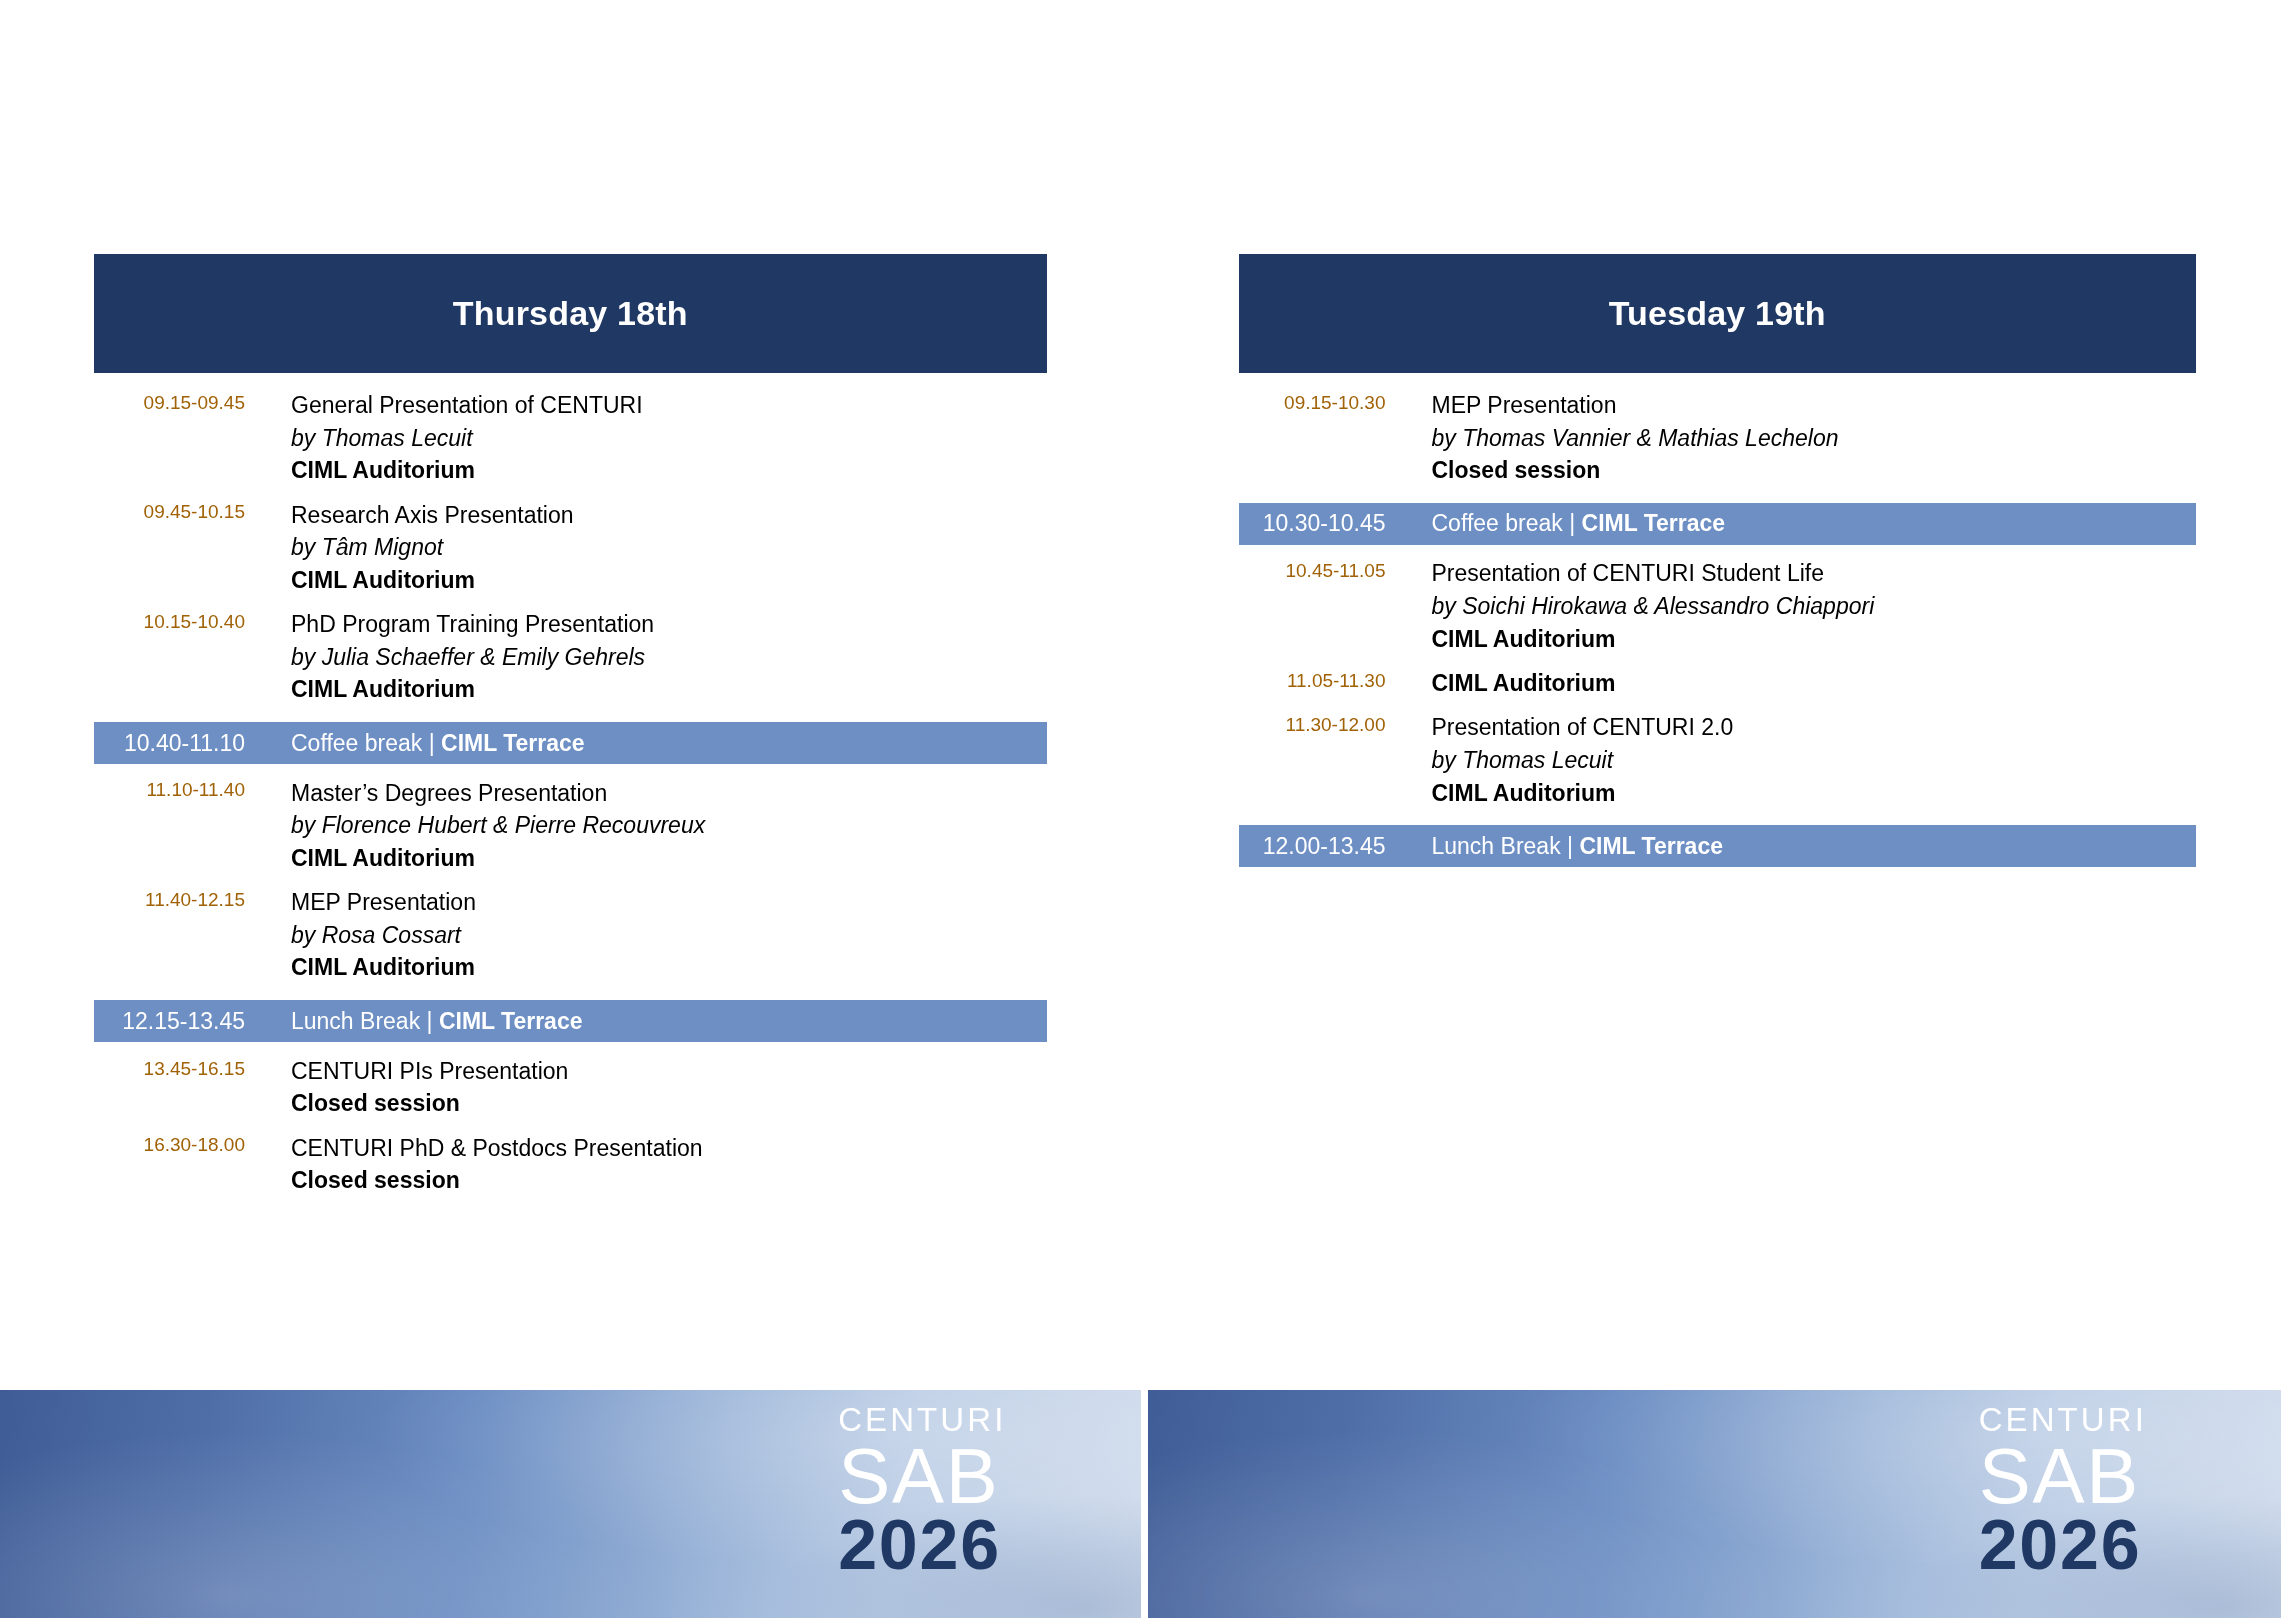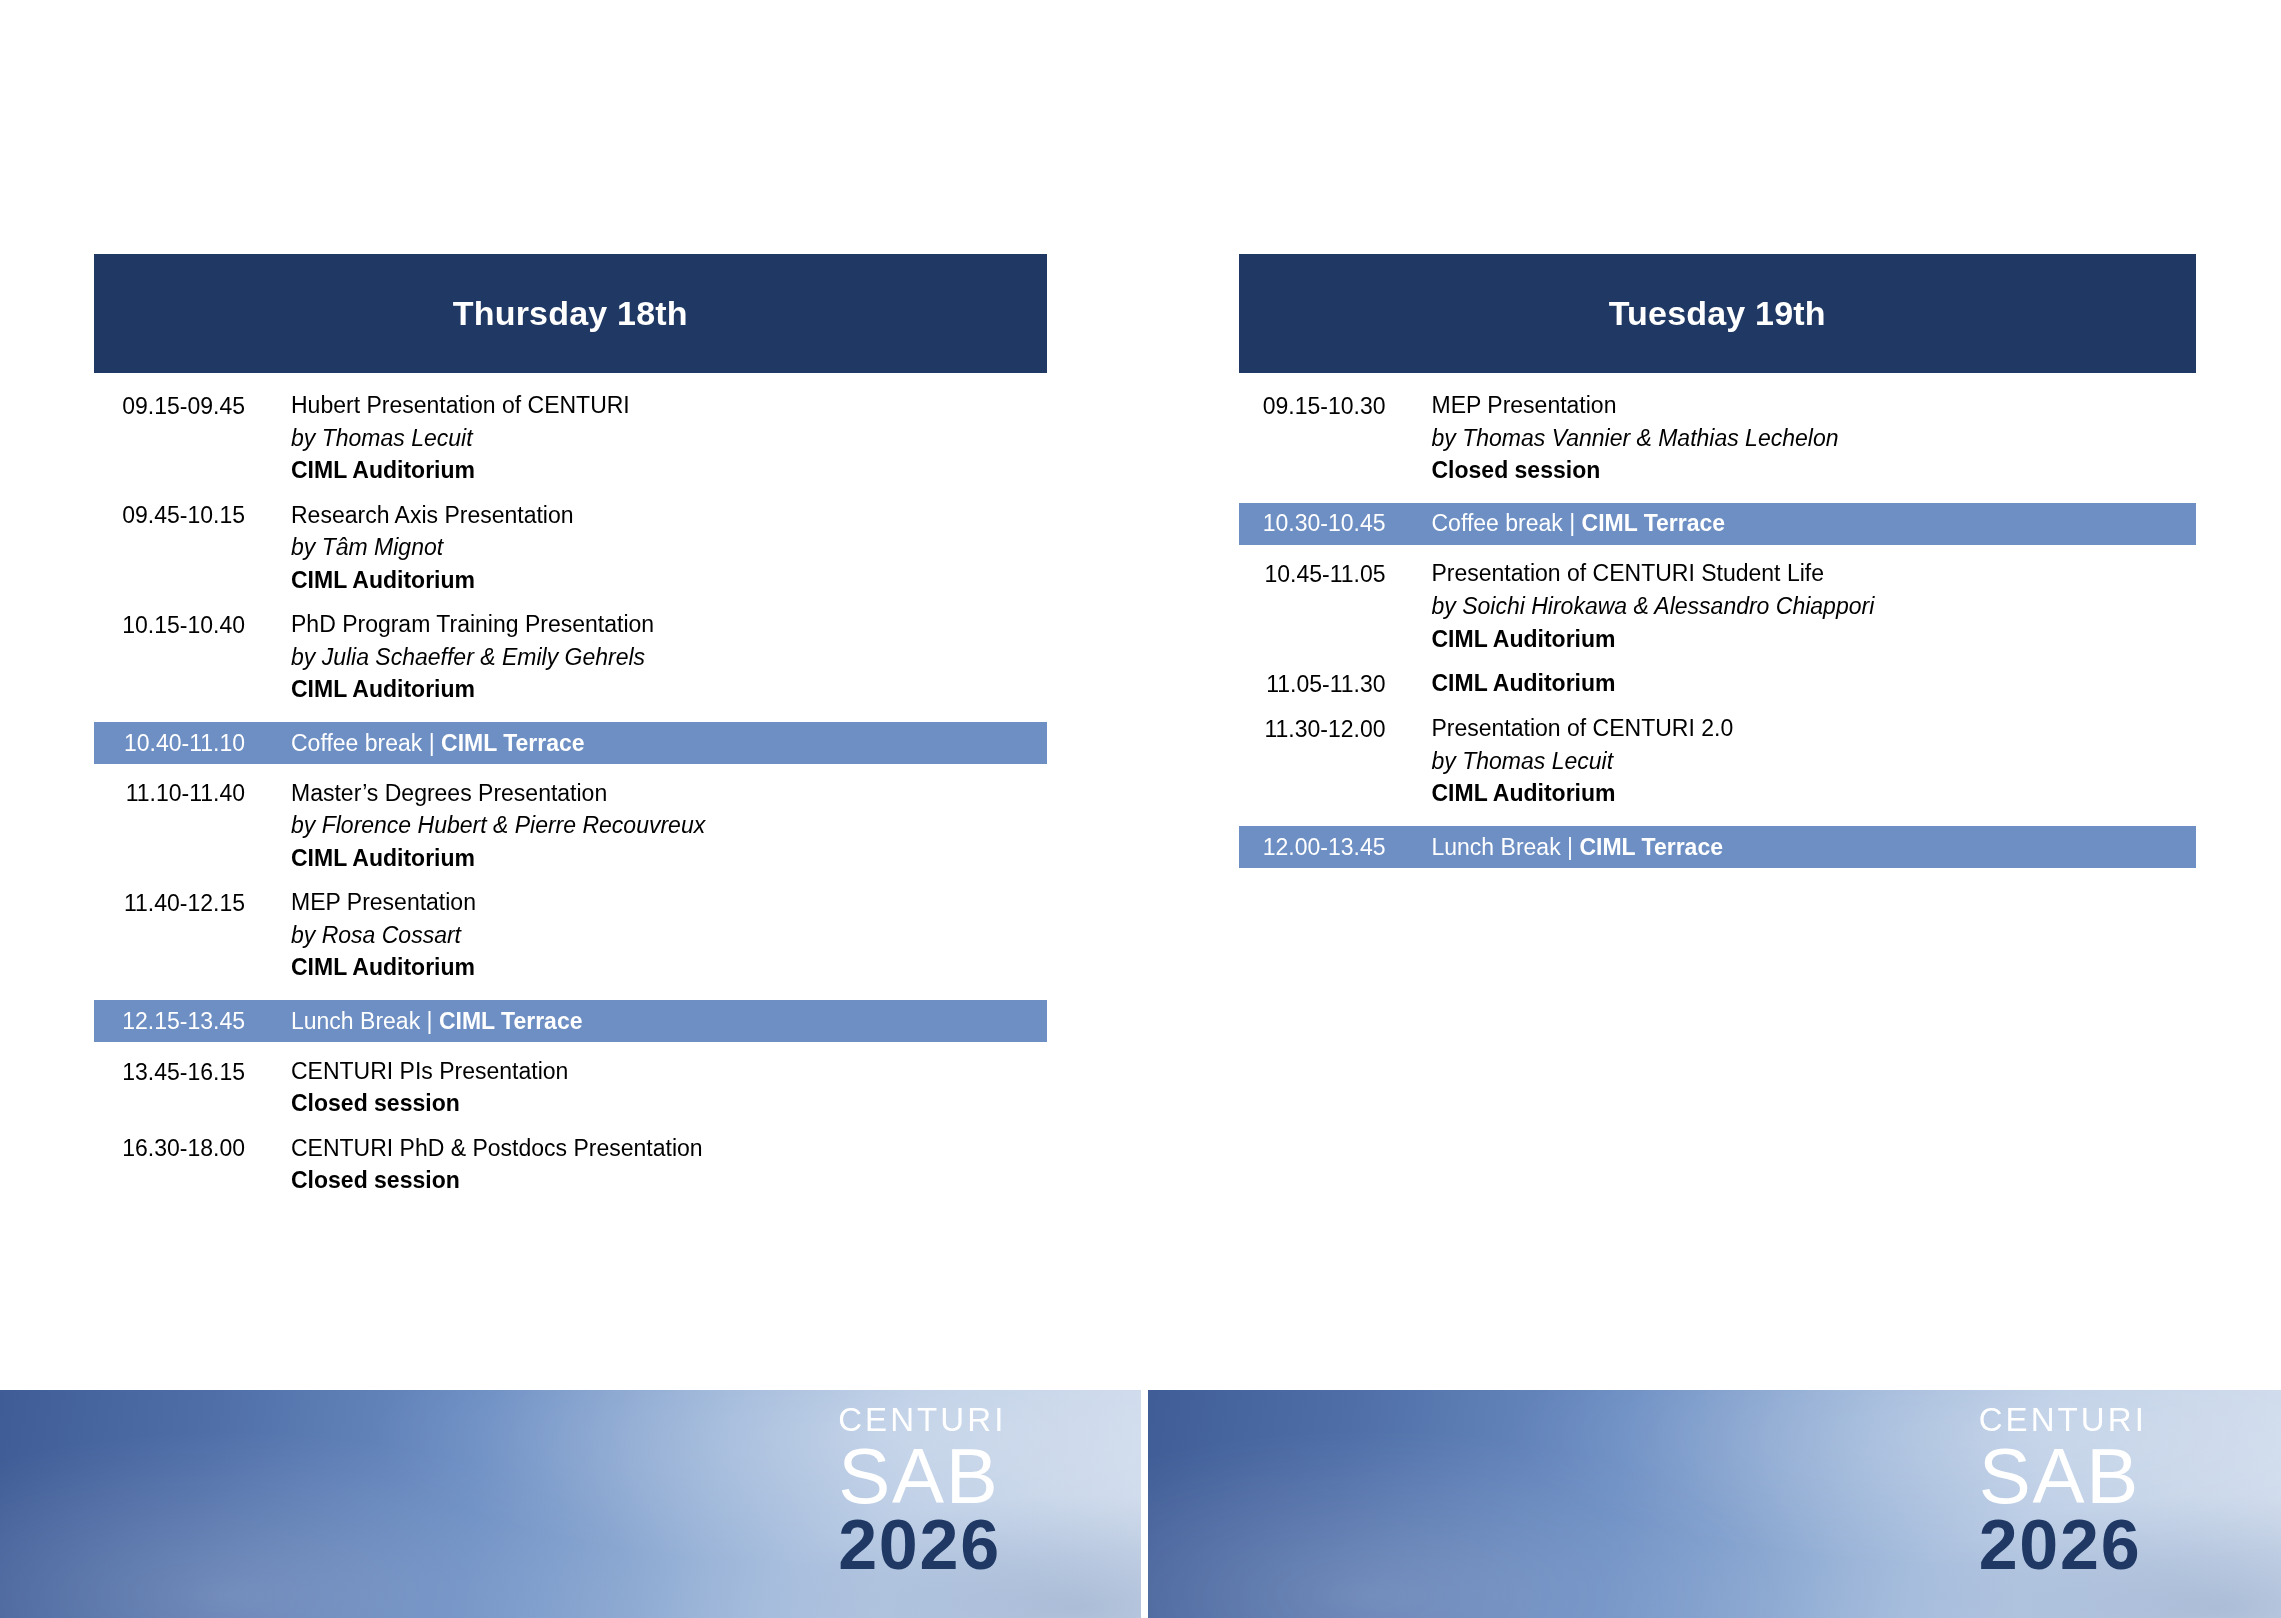--- a/index.html
+++ b/index.html
@@ -61,8 +61,8 @@
     width: 151px;
     min-width: 151px;
     text-align: right;
-    font-size: 23px;
-    color: #000000;
+    font-size: 19px;
+    color: #a16207;
     line-height: 1.42;
     padding-top: 0.9px;
   }

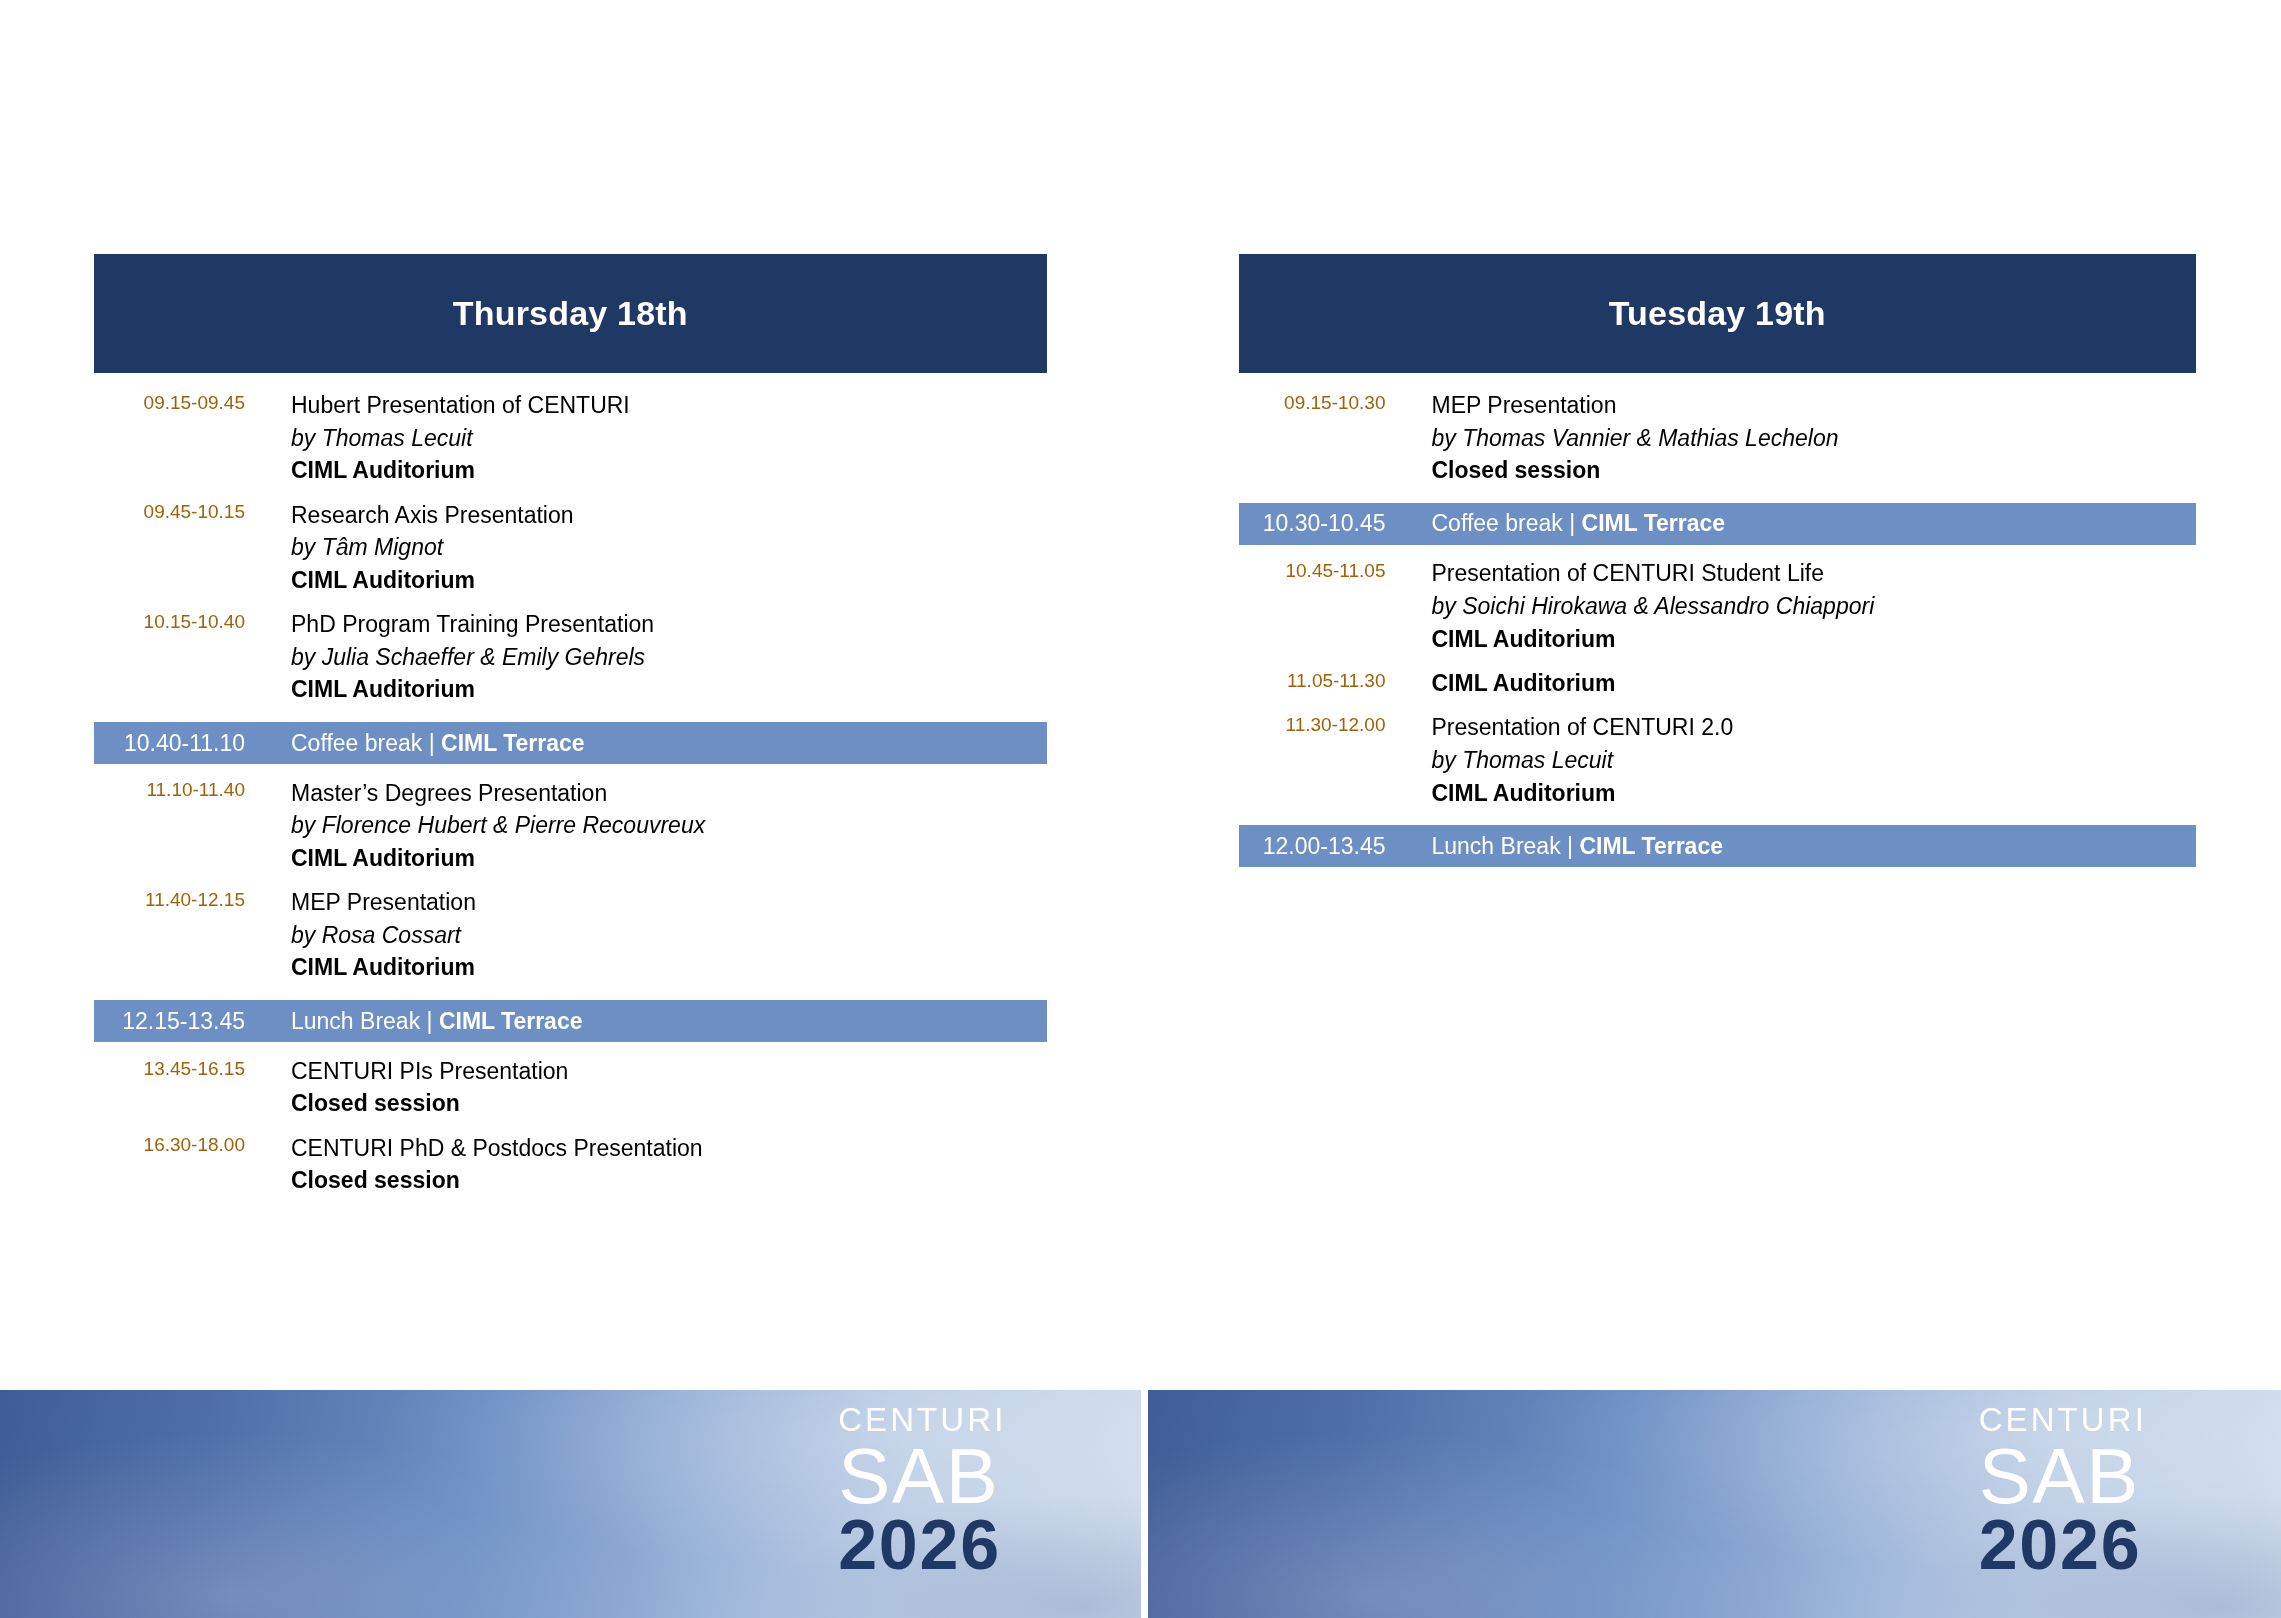--- a/index.html
+++ b/index.html
@@ -184,7 +184,7 @@
         <div class="session">
           <div class="time">09.15-09.45</div>
           <div class="body">
-            <div class="title">Hubert Presentation of CENTURI</div>
+            <div class="title">General Presentation of CENTURI</div>
             <div class="by">by Thomas Lecuit</div>
             <div class="loc">CIML Auditorium</div>
           </div>

